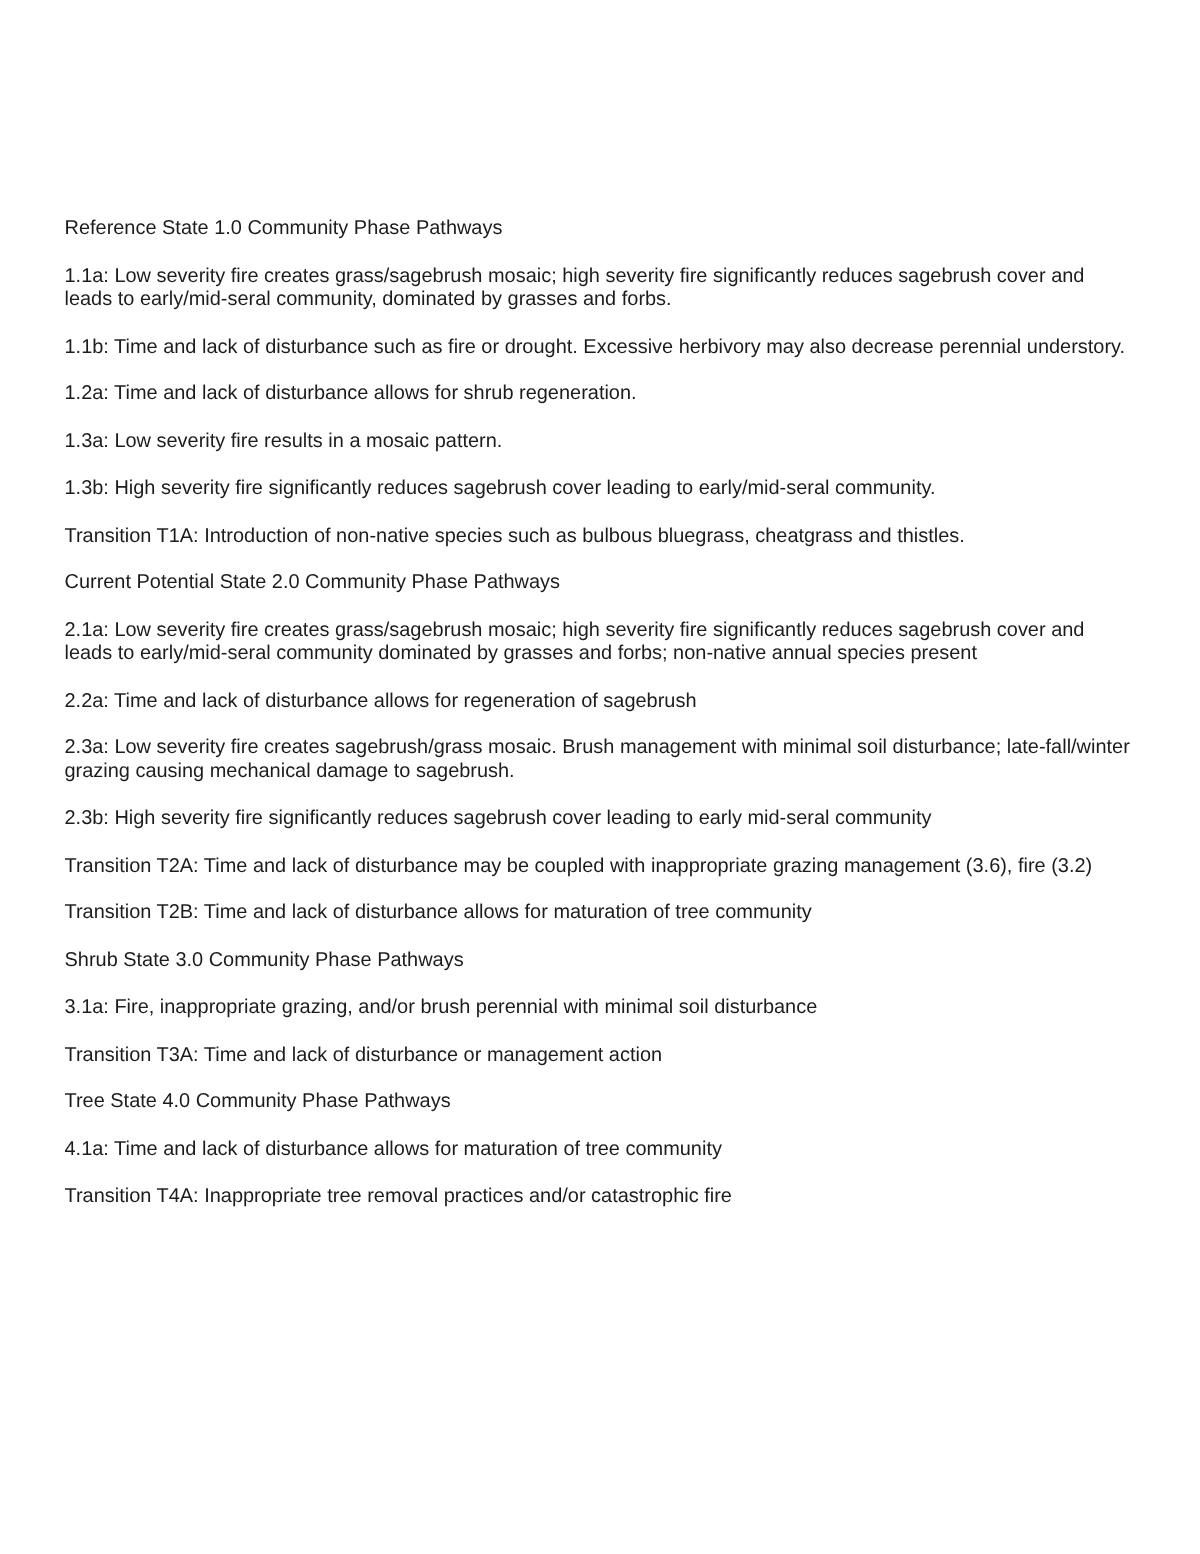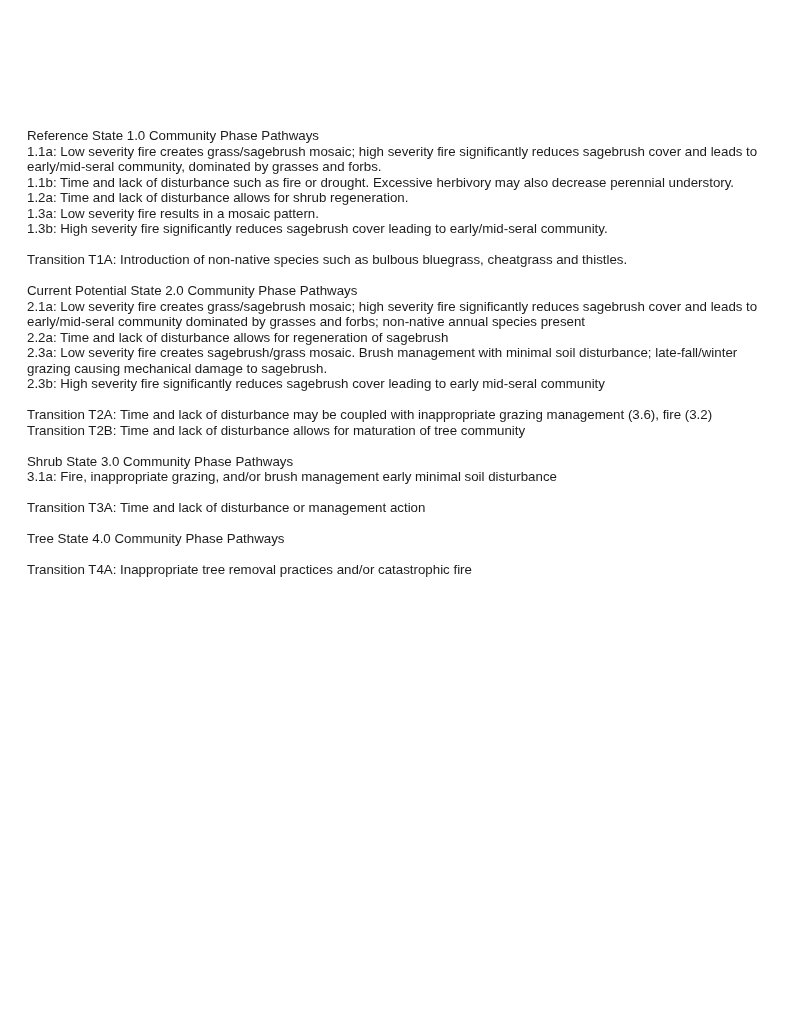--- a/index.html
+++ b/index.html
@@ -25,7 +25,7 @@
     margin: 0 0 15.5px 0;
   }
   .doc-block p {
-    margin: 0;
+    margin: 16px;
     font-size: 13.3px;
     line-height: 15.5px;
     font-weight: 400;

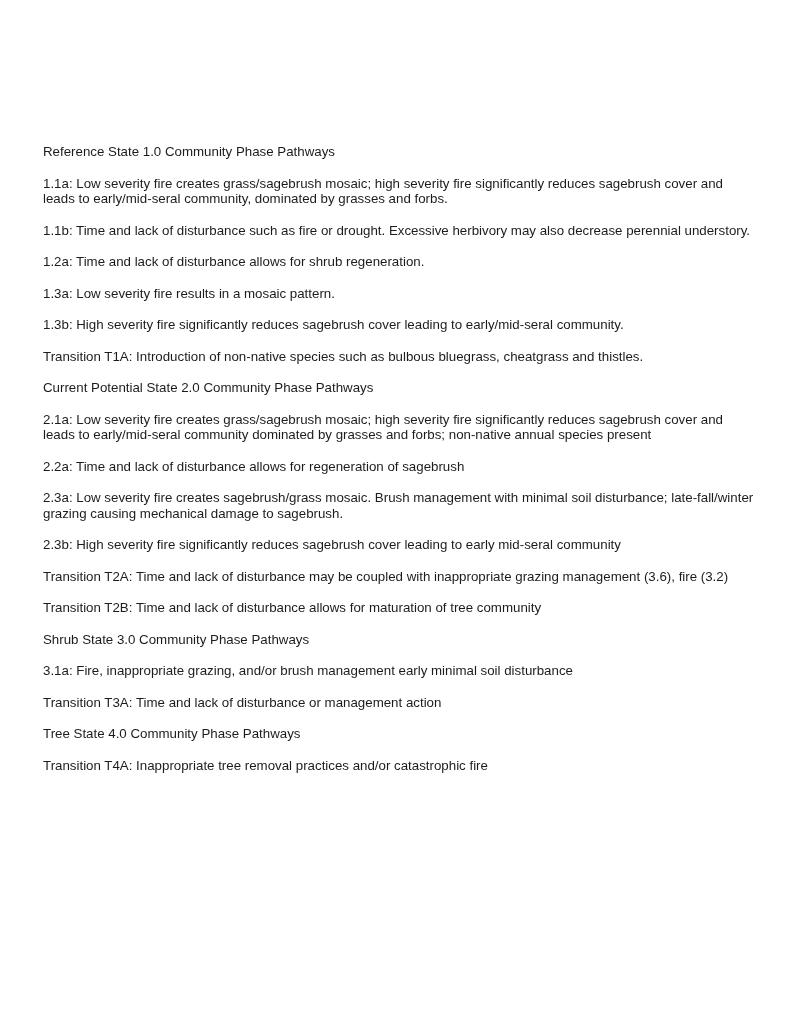--- a/index.html
+++ b/index.html
@@ -66,7 +66,7 @@
 
   <div class="doc-block">
     <p>Shrub State 3.0 Community Phase Pathways</p>
-    <p>3.1a: Fire, inappropriate grazing, and/or brush management early minimal soil disturbance</p>
+    <p>3.1a: Fire, inappropriate grazing, and/or brush perennial with minimal soil disturbance</p>
   </div>
 
   <div class="doc-block">

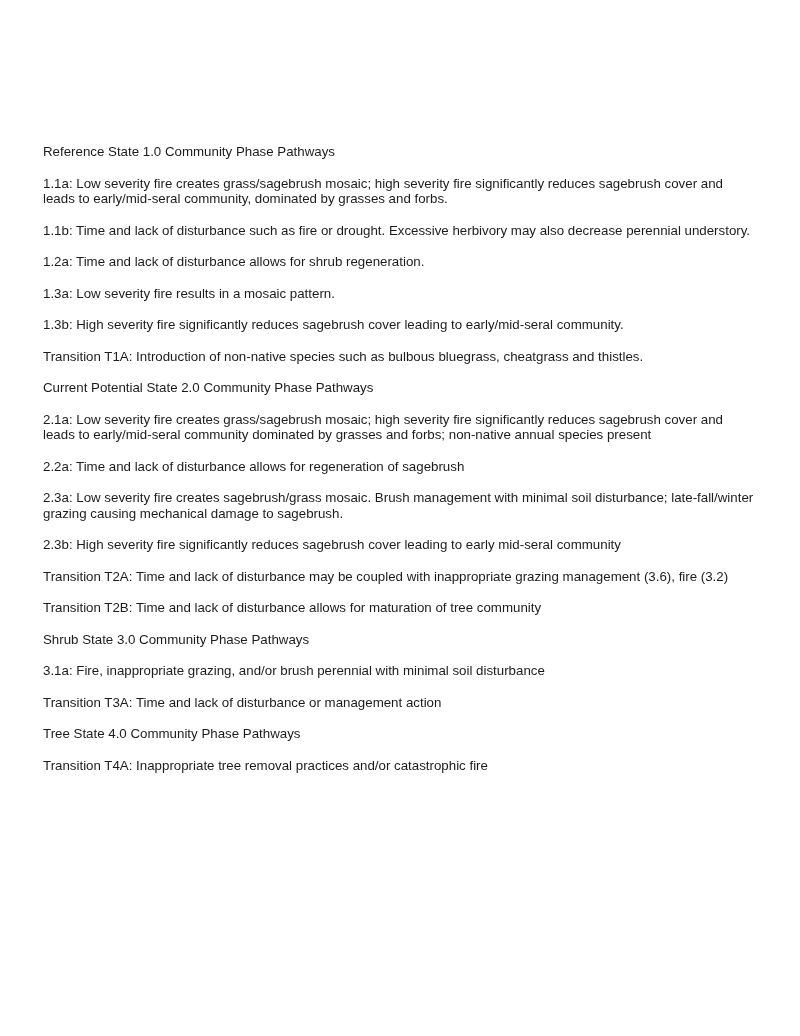--- a/index.html
+++ b/index.html
@@ -75,6 +75,7 @@
 
   <div class="doc-block">
     <p>Tree State 4.0 Community Phase Pathways</p>
+    <p>4.1a: Time and lack of disturbance allows for maturation of tree community</p>
   </div>
 
   <div class="doc-block">

